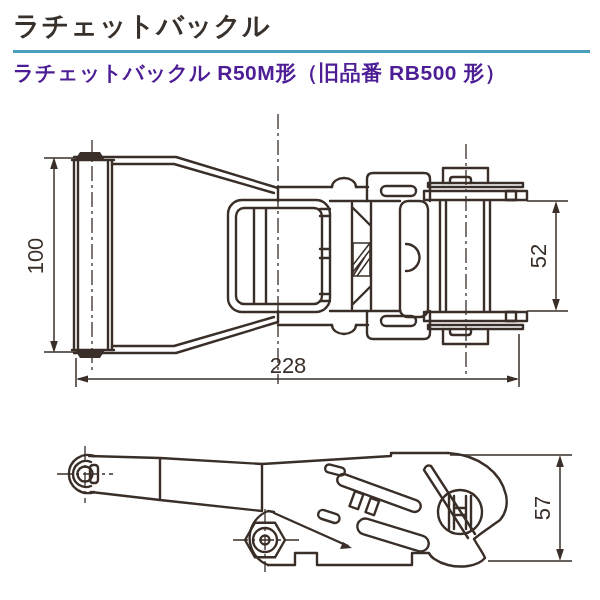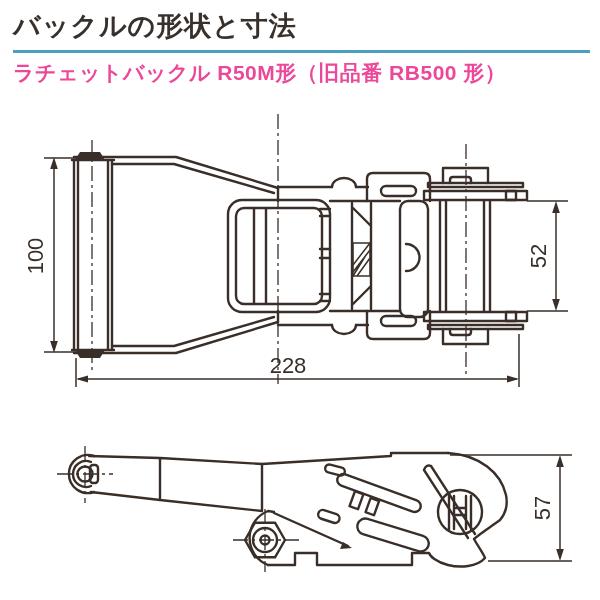--- a/index.html
+++ b/index.html
@@ -21,7 +21,7 @@
 </head>
 <body>
 
-<div class="page-title">バックルの形状と寸法</div>
+<div class="page-title">ラチェットバックル</div>
 <div class="title-rule"></div>
 <div class="page-subtitle">ラチェットバックル R50M形（旧品番 RB500 形）</div>
 

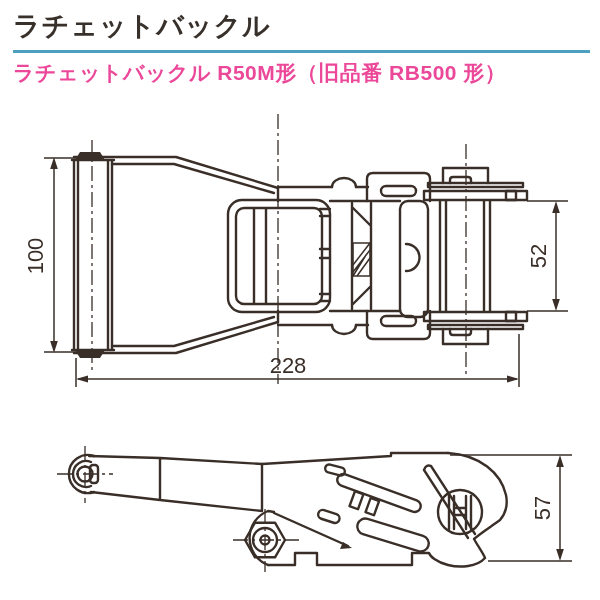--- a/index.html
+++ b/index.html
@@ -9,7 +9,7 @@
        color:#38302b;letter-spacing:1px;white-space:nowrap;}
   .title-rule{position:absolute;left:13px;top:50px;width:577px;height:3px;background:#4d9fc0;}
   .page-subtitle{position:absolute;left:13px;top:59px;font-size:21px;font-weight:700;
-       color:#ec4899;letter-spacing:0.5px;white-space:nowrap;}
+       color:#4c1d95;letter-spacing:0.5px;white-space:nowrap;}
   svg{position:absolute;left:0;top:0;}
   .ink{stroke:#3a2f28;fill:none;stroke-width:2.4;stroke-linecap:round;stroke-linejoin:round;}
   .thin{stroke:#3a2f28;fill:none;stroke-width:1.5;stroke-linecap:butt;}

